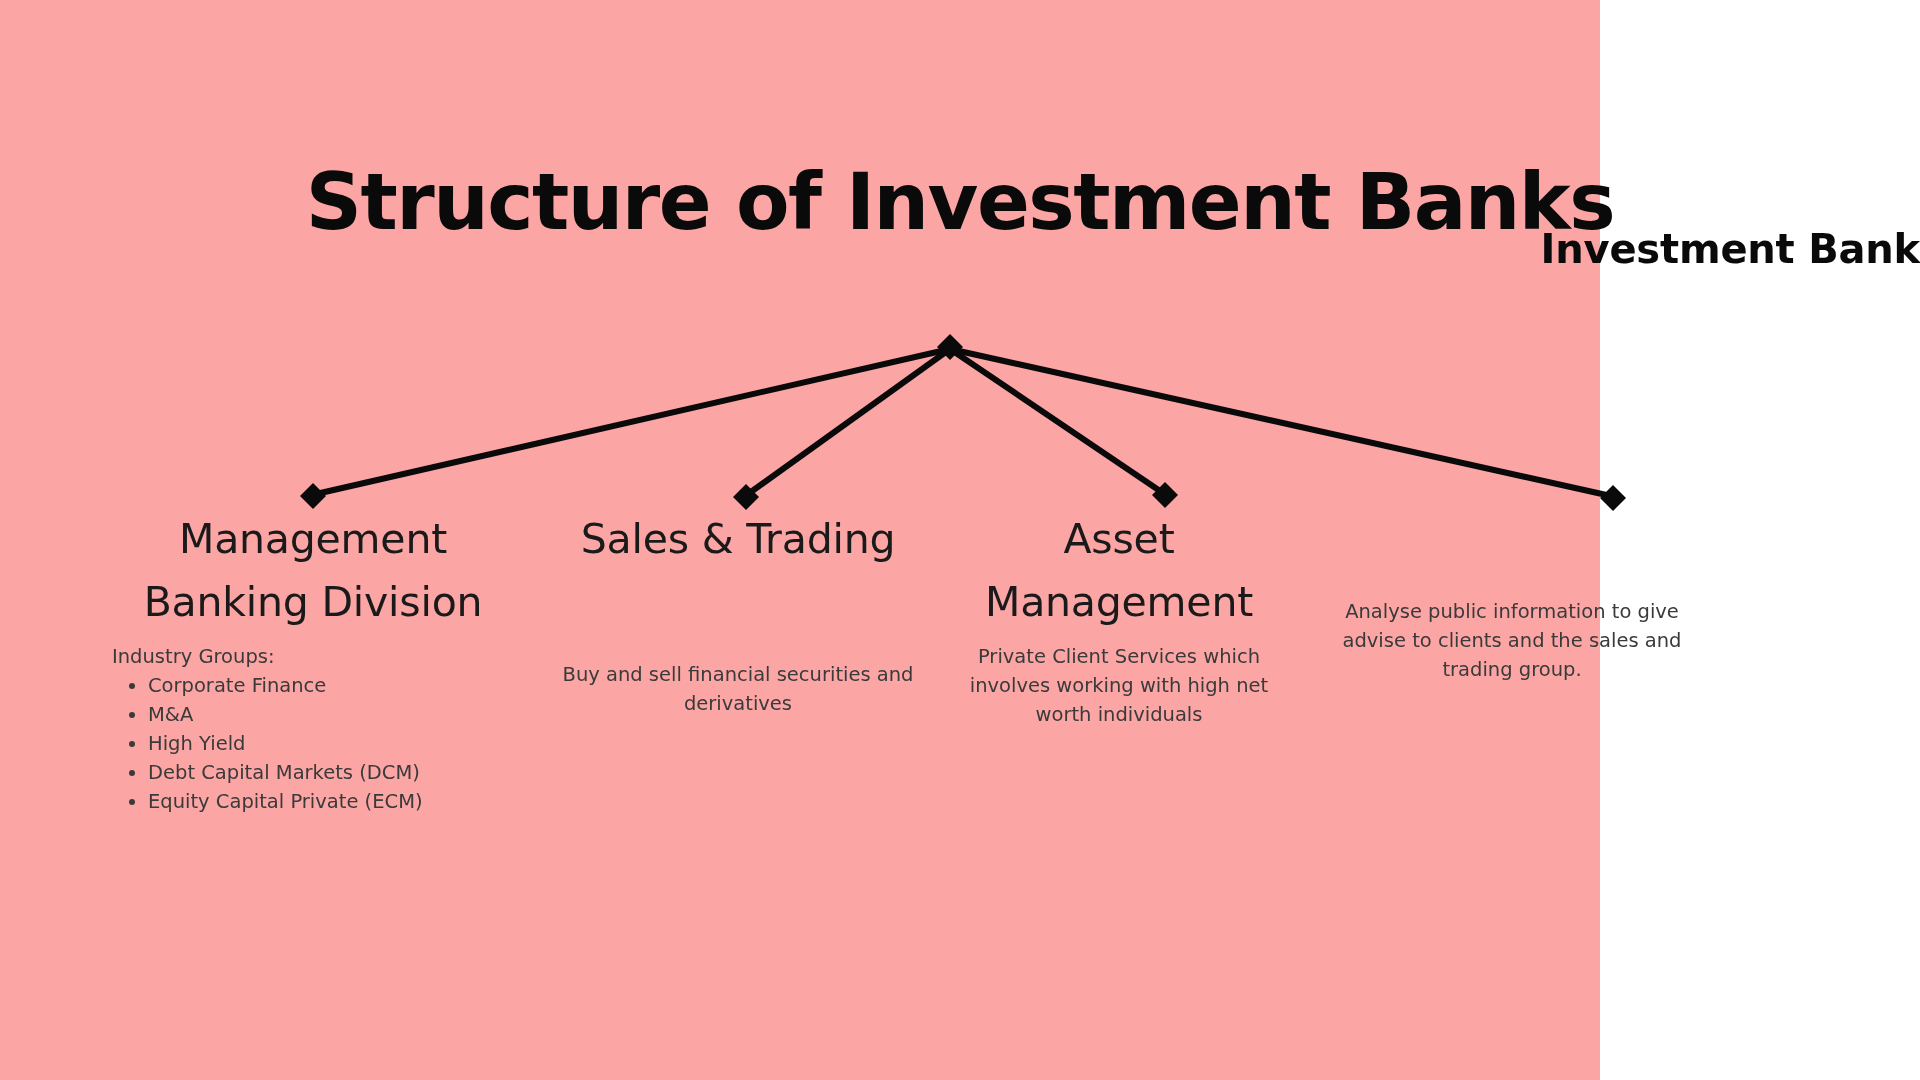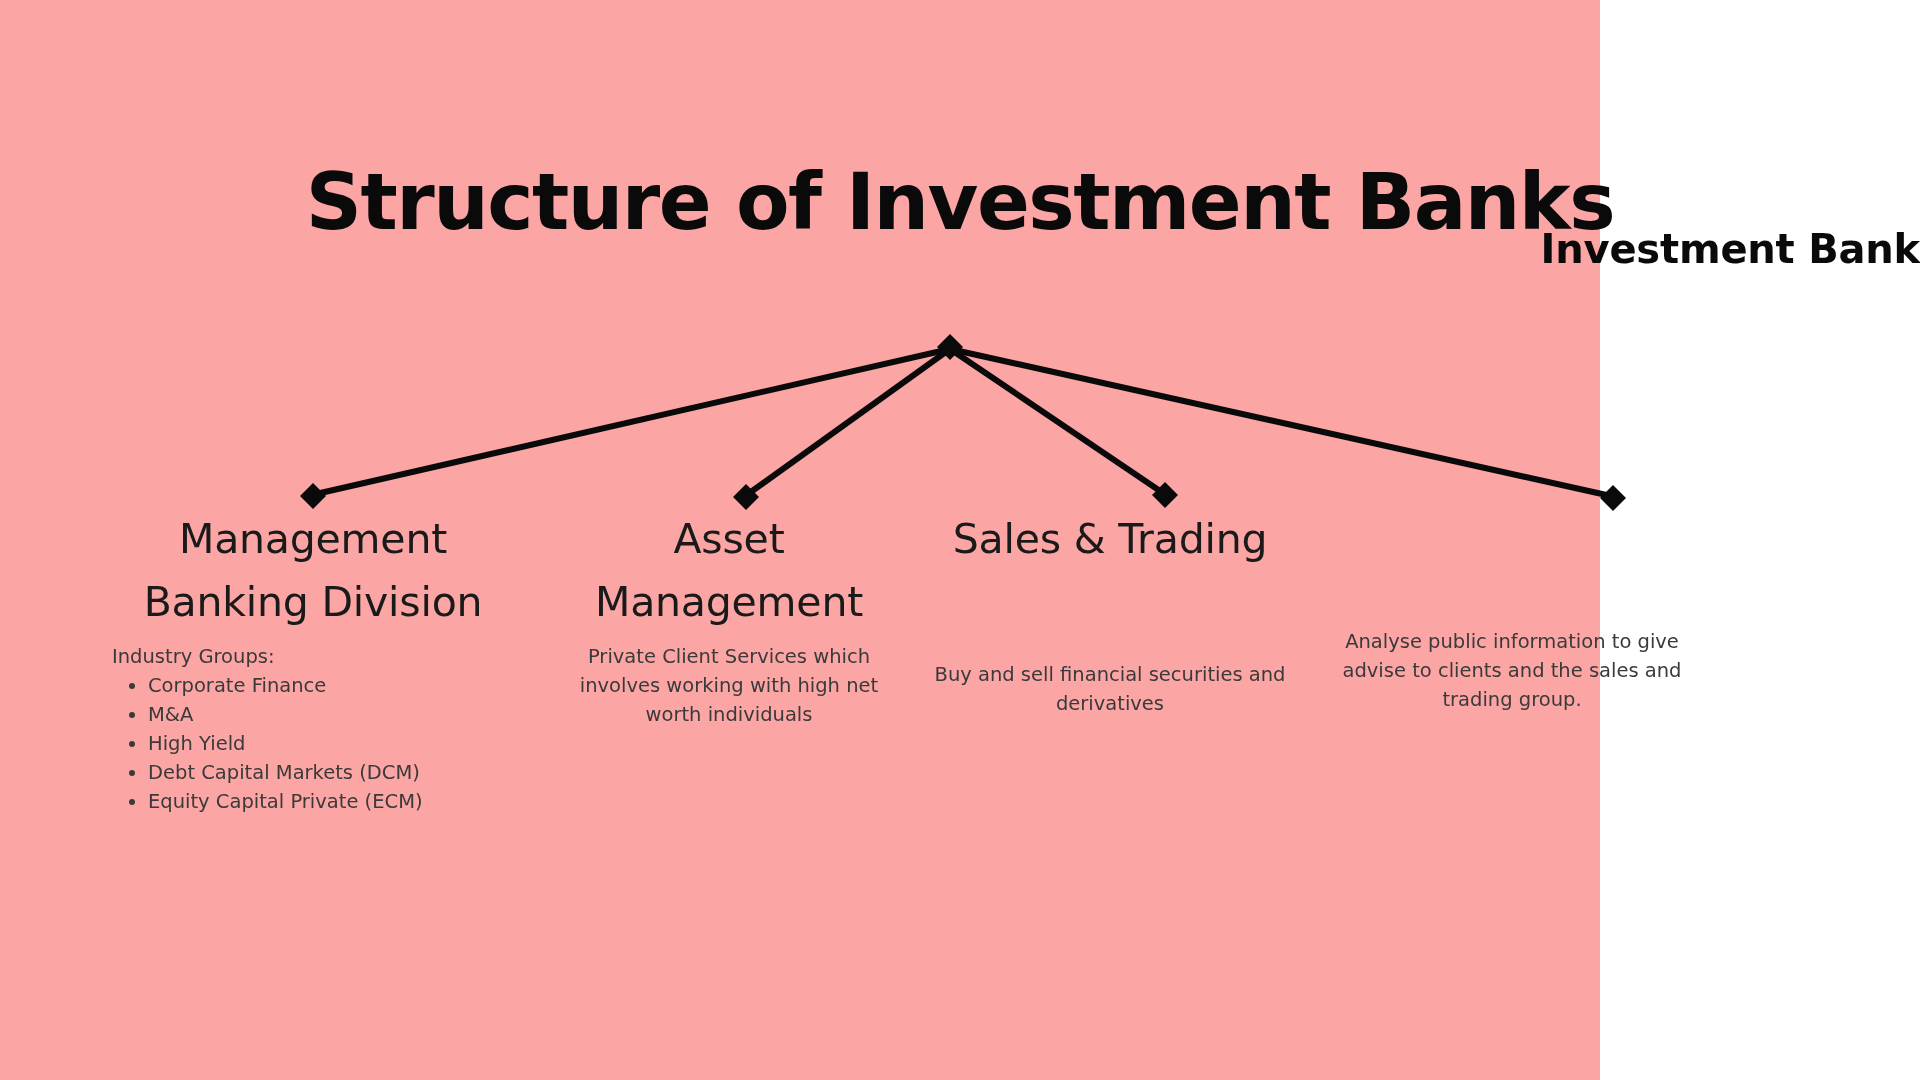--- a/index.html
+++ b/index.html
@@ -210,6 +210,13 @@
       </div>
     </div>
 
+    <div class="branch branch-st">
+      <div class="branch-title">
+        <span>Sales &amp; Trading</span>
+      </div>
+      <div class="branch-body">Buy and sell financial securities and derivatives</div>
+    </div>
+
     <div class="branch branch-am">
       <div class="branch-title">
         <span>Asset</span><br>
@@ -218,13 +225,6 @@
       <div class="branch-body">Private Client Services which involves working with high net worth individuals</div>
     </div>
 
-    <div class="branch branch-st">
-      <div class="branch-title">
-        <span>Sales &amp; Trading</span>
-      </div>
-      <div class="branch-body">Buy and sell financial securities and derivatives</div>
-    </div>
-
     <div class="branch branch-research">
       <div class="branch-body">Analyse public information to give advise to clients and the sales and trading group.</div>
     </div>

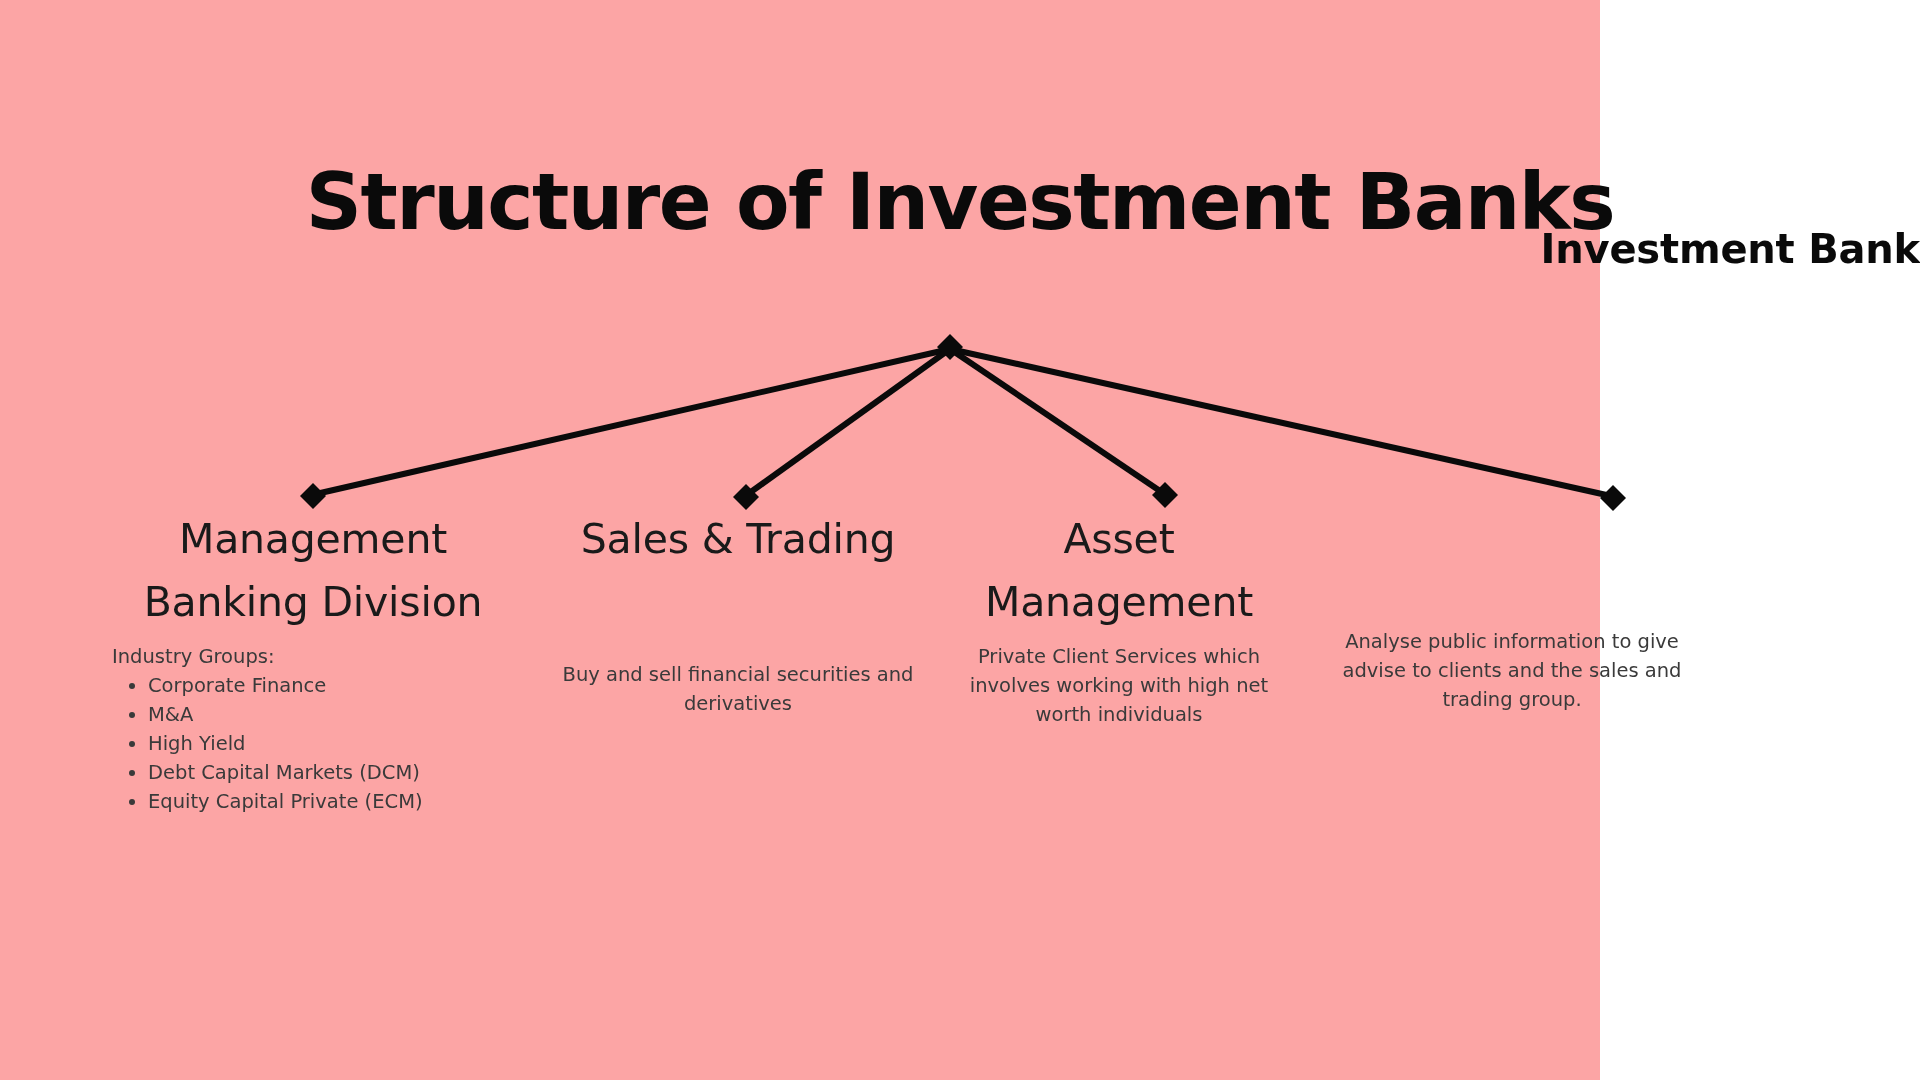--- a/index.html
+++ b/index.html
@@ -160,7 +160,7 @@
     margin-left: 46px;
   }
   .branch-research .branch-body {
-    margin-top: 119px;
+    margin-top: 89px;
     padding: 0 4px;
     text-align: center;
   }

